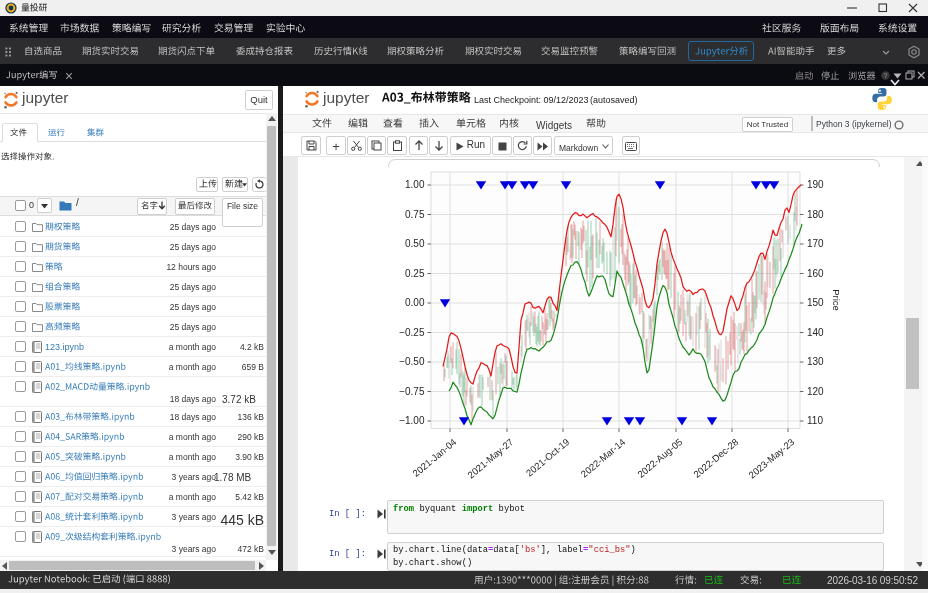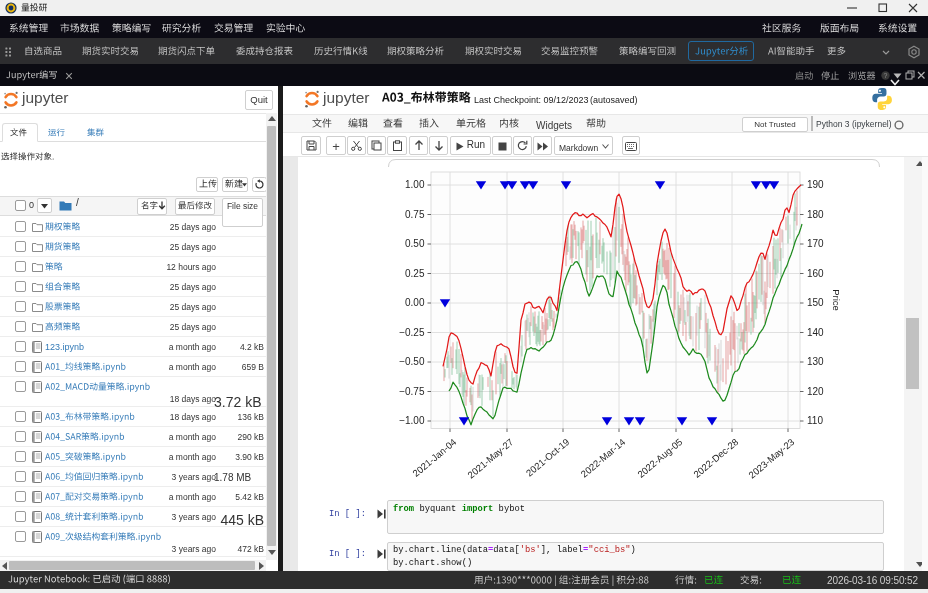--- a/index.html
+++ b/index.html
@@ -458,7 +458,7 @@
       <path transform="translate(0 8.8)" d="M2.7 -8.4V-7.6H0.7V-7H2.7V-6.3H0.9V-5.7H2.7V-5.4C2.7 -5.3 2.7 -5.1 2.7 -4.9H0.5V-4.3H2.4C2.1 -3.8 1.5 -3.4 0.7 -3.1C0.9 -3 1.1 -2.7 1.2 -2.6C2.3 -3 2.9 -3.7 3.2 -4.3H5.4V-4.9H3.4C3.5 -5.1 3.5 -5.3 3.5 -5.4V-5.7H5.1V-6.3H3.5V-7H5.3V-7.6H3.5V-8.4ZM5.8 -8V-3H6.6V-7.3H8.3C8 -6.9 7.7 -6.4 7.3 -6C8.2 -5.5 8.6 -5 8.6 -4.7C8.6 -4.5 8.5 -4.3 8.3 -4.2C8.2 -4.2 8 -4.2 7.9 -4.2C7.6 -4.1 7.2 -4.1 6.8 -4.2C6.9 -4 7 -3.7 7 -3.6C7.4 -3.5 7.9 -3.5 8.2 -3.6C8.4 -3.6 8.6 -3.6 8.8 -3.7C9.1 -3.9 9.3 -4.2 9.3 -4.6C9.3 -5.1 9 -5.5 8.1 -6.1C8.6 -6.6 9 -7.2 9.4 -7.7L8.9 -8L8.7 -8ZM1.5 -2.6V0.3H2.3V-1.9H4.6V0.8H5.4V-1.9H7.9V-0.6C7.9 -0.5 7.9 -0.4 7.7 -0.4C7.5 -0.4 6.9 -0.4 6.3 -0.4C6.4 -0.2 6.5 0 6.5 0.2C7.4 0.2 7.9 0.2 8.2 0.1C8.6 0 8.7 -0.2 8.7 -0.6V-2.6H5.4V-3.4H4.6V-2.6Z M16.3 -8.4C16.3 -7.6 16.3 -6.9 16.3 -6.1H14.7V-5.4H16.3C16.1 -3 15.6 -0.9 13.7 0.3C13.9 0.4 14.1 0.6 14.3 0.8C16.3 -0.5 16.9 -2.8 17 -5.4H18.6C18.5 -1.8 18.4 -0.4 18.1 -0.1C18 0 17.9 0 17.7 0C17.5 0 17 0 16.4 -0C16.6 0.2 16.6 0.5 16.7 0.7C17.2 0.7 17.7 0.8 18 0.7C18.4 0.7 18.6 0.6 18.8 0.3C19.1 -0.1 19.2 -1.5 19.3 -5.8C19.3 -5.9 19.3 -6.1 19.3 -6.1H17C17.1 -6.9 17.1 -7.6 17.1 -8.4ZM10.3 -1 10.5 -0.2C11.7 -0.5 13.4 -0.8 14.9 -1.2L14.9 -1.9L14.3 -1.8V-7.9H11.1V-1.1ZM11.7 -1.2V-3H13.6V-1.6ZM11.7 -5.1H13.6V-3.6H11.7ZM11.7 -5.8V-7.2H13.6V-5.8Z" fill="#3a3a3a"></path>
     </svg>
 <span class="abs" style="left:253px;top:33.5px;font-size:10px;color:#3a3a3a">Widgets</span>
-<div class="btn" style="left:459px;top:31px;width:66px;height:15px;line-height:13px;font-size:8px;white-space:nowrap">Not Trusted</div>
+<div class="btn" style="left:459px;top:31px;width:51px;height:15px;line-height:13px;font-size:8px;white-space:nowrap">Not Trusted</div>
 <div class="abs" style="left:528px;top:30px;width:1.5px;height:15px;background:#b9b9b9"></div>
 <span class="abs" style="left:533px;top:33px;font-size:8.5px;color:#3b4045">Python 3 (ipykernel)</span>
 <svg class="abs" style="left:611px;top:33.5px" width="10" height="10" viewBox="0 0 10 10">

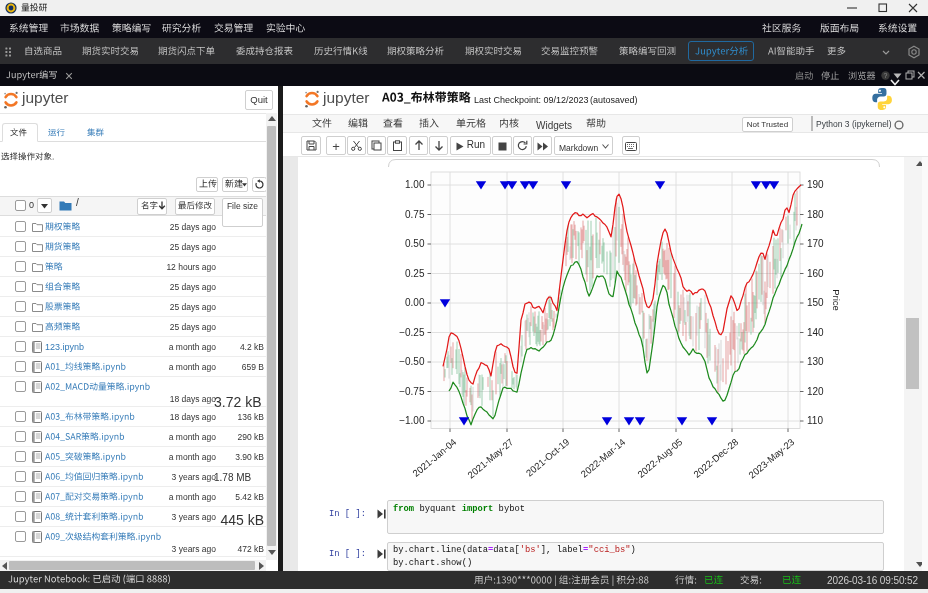--- a/index.html
+++ b/index.html
@@ -299,7 +299,7 @@
       <path transform="translate(0 7.7)" d="M0 0H0.9L1.5 -2H3.8L4.5 0H5.3L3.1 -6.5H2.2ZM1.7 -2.6 2 -3.6C2.2 -4.3 2.4 -5 2.6 -5.8H2.7C2.9 -5 3.1 -4.3 3.3 -3.6L3.6 -2.6Z M7.8 0.1C9 0.1 9.8 -1 9.8 -3.2C9.8 -5.5 9 -6.6 7.8 -6.6C6.6 -6.6 5.8 -5.5 5.8 -3.2C5.8 -1 6.6 0.1 7.8 0.1ZM7.8 -0.5C7.1 -0.5 6.6 -1.4 6.6 -3.2C6.6 -5.1 7.1 -5.9 7.8 -5.9C8.5 -5.9 9 -5.1 9 -3.2C9 -1.4 8.5 -0.5 7.8 -0.5Z M10.6 0H14.7V-0.7H12.9C12.6 -0.7 12.2 -0.7 11.8 -0.6C13.3 -2.1 14.4 -3.4 14.4 -4.7C14.4 -5.8 13.6 -6.6 12.5 -6.6C11.7 -6.6 11.1 -6.2 10.6 -5.6L11.1 -5.2C11.4 -5.6 11.9 -5.9 12.4 -5.9C13.2 -5.9 13.6 -5.4 13.6 -4.6C13.6 -3.5 12.6 -2.2 10.6 -0.5Z M15.2 1.2H19.9V0.7H15.2Z M20.9 0H21.7V-3.6C21.7 -4.1 21.6 -4.9 21.6 -5.5H21.6L22.1 -4L23.3 -0.7H23.9L25.1 -4L25.6 -5.5H25.6C25.6 -4.9 25.5 -4.1 25.5 -3.6V0H26.3V-6.5H25.3L24.1 -3C23.9 -2.6 23.8 -2.1 23.6 -1.7H23.6C23.4 -2.1 23.3 -2.6 23.1 -3L21.9 -6.5H20.9Z M27.2 0H28L28.7 -2H31L31.6 0H32.5L30.3 -6.5H29.4ZM28.9 -2.6 29.2 -3.6C29.4 -4.3 29.6 -5 29.8 -5.8H29.9C30.1 -5 30.3 -4.3 30.5 -3.6L30.8 -2.6Z M35.9 0.1C36.7 0.1 37.3 -0.2 37.8 -0.8L37.4 -1.3C37 -0.9 36.5 -0.6 35.9 -0.6C34.7 -0.6 33.9 -1.6 33.9 -3.2C33.9 -4.9 34.7 -5.9 35.9 -5.9C36.5 -5.9 36.9 -5.6 37.2 -5.2L37.7 -5.8C37.3 -6.2 36.7 -6.6 35.9 -6.6C34.3 -6.6 33 -5.3 33 -3.2C33 -1.1 34.2 0.1 35.9 0.1Z M39 0H40.7C42.6 0 43.7 -1.2 43.7 -3.2C43.7 -5.3 42.6 -6.5 40.6 -6.5H39ZM39.8 -0.7V-5.8H40.6C42.1 -5.8 42.8 -4.9 42.8 -3.2C42.8 -1.6 42.1 -0.7 40.6 -0.7Z M45 -6.7V-6.1H48.4V-6.7ZM49.9 -7.2C49.9 -6.6 49.9 -6 49.9 -5.4H48.7V-4.7H49.9C49.8 -2.7 49.4 -0.9 48.2 0.2C48.4 0.3 48.6 0.5 48.8 0.7C50 -0.5 50.4 -2.5 50.5 -4.7H51.9C51.8 -1.6 51.6 -0.4 51.4 -0.2C51.3 -0.1 51.2 -0 51.1 -0C50.9 -0 50.4 -0 49.9 -0.1C50 0.1 50.1 0.4 50.1 0.6C50.6 0.6 51.1 0.6 51.3 0.6C51.6 0.5 51.8 0.5 52 0.2C52.3 -0.1 52.4 -1.4 52.5 -5C52.5 -5.1 52.5 -5.4 52.5 -5.4H50.6C50.6 -6 50.6 -6.6 50.6 -7.2ZM45 -0.4 45 -0.4V-0.4C45.2 -0.5 45.5 -0.6 48 -1.2L48.1 -0.6L48.7 -0.8C48.5 -1.4 48.1 -2.4 47.8 -3.2L47.3 -3.1C47.4 -2.6 47.6 -2.2 47.8 -1.7L45.7 -1.3C46 -2.1 46.4 -3 46.6 -4H48.5V-4.6H44.7V-4H45.9C45.7 -2.9 45.3 -1.9 45.2 -1.6C45 -1.3 44.9 -1 44.8 -1C44.9 -0.8 45 -0.5 45 -0.4Z M55.2 -5.9H59.6V-5.4H55.2ZM55.2 -6.7H59.6V-6.2H55.2ZM54.6 -7.1V-5H60.2V-7.1ZM53.5 -4.6V-4.1H61.4V-4.6ZM55 -2.4H57.1V-1.9H55ZM57.7 -2.4H59.8V-1.9H57.7ZM55 -3.3H57.1V-2.8H55ZM57.7 -3.3H59.8V-2.8H57.7ZM53.4 -0V0.5H61.4V-0H57.7V-0.5H60.7V-1H57.7V-1.5H60.5V-3.7H54.4V-1.5H57.1V-1H54.2V-0.5H57.1V-0Z M66.9 -7.4C66.6 -6.6 66.1 -5.9 65.5 -5.4C65.6 -5.4 65.8 -5.2 65.9 -5.1V-4.8H62.4V-4.3H65.9V-3.6H63V-1.3H63.7V-3H65.9V-2.2C65.1 -1.3 63.6 -0.5 62.2 -0.1C62.3 0 62.5 0.3 62.6 0.4C63.8 0.1 65 -0.6 65.9 -1.4V0.7H66.6V-1.4C67.4 -0.7 68.5 0 69.9 0.4C70 0.2 70.2 -0.1 70.3 -0.2C68.7 -0.6 67.3 -1.4 66.6 -2.2V-3H68.8V-1.9C68.8 -1.8 68.8 -1.8 68.7 -1.8C68.6 -1.8 68.2 -1.8 67.9 -1.8C68 -1.7 68.1 -1.5 68.1 -1.3C68.6 -1.3 68.9 -1.3 69.2 -1.4C69.4 -1.5 69.5 -1.6 69.5 -1.9V-3.6H66.6V-4.3H70V-4.8H66.6V-5.4H66.4C66.6 -5.6 66.8 -5.8 66.9 -6.1H67.6C67.8 -5.7 68 -5.3 68.1 -5L68.7 -5.2C68.6 -5.5 68.4 -5.8 68.3 -6.1H70.1V-6.6H67.2C67.4 -6.8 67.5 -7 67.5 -7.3ZM63.5 -7.4C63.2 -6.7 62.7 -5.9 62.1 -5.4C62.3 -5.3 62.5 -5.1 62.6 -5C62.9 -5.3 63.2 -5.7 63.5 -6.1H63.9C64.1 -5.7 64.3 -5.3 64.4 -5L64.9 -5.2C64.9 -5.5 64.7 -5.8 64.6 -6.1H66.1V-6.6H63.8C63.9 -6.8 64 -7 64.1 -7.3Z M76 -7.4C75.6 -6.5 74.9 -5.6 74.2 -5V-6.9H71.3V-0.3H71.8V-1.1H74.2V-2.5C74.3 -2.4 74.4 -2.2 74.4 -2.1L74.8 -2.3V0.7H75.5V0.4H77.9V0.6H78.6V-2.4L78.8 -2.2C78.9 -2.4 79.1 -2.7 79.3 -2.8C78.5 -3.1 77.8 -3.5 77.2 -4C77.8 -4.7 78.3 -5.4 78.7 -6.3L78.2 -6.5L78.1 -6.5H76.2C76.3 -6.7 76.5 -7 76.6 -7.3ZM71.8 -6.3H72.5V-4.4H71.8ZM71.8 -1.7V-3.8H72.5V-1.7ZM73.7 -3.8V-1.7H72.9V-3.8ZM73.7 -4.4H72.9V-6.3H73.7ZM74.2 -2.7V-4.7C74.3 -4.6 74.5 -4.5 74.5 -4.4C74.8 -4.6 75.1 -4.9 75.4 -5.3C75.6 -4.9 75.9 -4.4 76.3 -4C75.7 -3.5 74.9 -3 74.2 -2.7ZM75.5 -0.2V-1.9H77.9V-0.2ZM77.8 -5.9C77.5 -5.4 77.2 -4.9 76.7 -4.4C76.3 -4.9 76 -5.3 75.8 -5.8L75.8 -5.9ZM75.2 -2.5C75.7 -2.8 76.3 -3.2 76.8 -3.6C77.2 -3.2 77.7 -2.8 78.3 -2.5Z M80.6 0.1C80.9 0.1 81.2 -0.1 81.2 -0.5C81.2 -0.9 80.9 -1.1 80.6 -1.1C80.3 -1.1 80 -0.9 80 -0.5C80 -0.1 80.3 0.1 80.6 0.1Z M82.7 0H83.5V-4.8H82.7ZM83.1 -5.8C83.4 -5.8 83.6 -6 83.6 -6.3C83.6 -6.6 83.4 -6.8 83.1 -6.8C82.7 -6.8 82.5 -6.6 82.5 -6.3C82.5 -6 82.7 -5.8 83.1 -5.8Z M85.1 2H85.9V0.4L85.9 -0.4C86.3 -0.1 86.8 0.1 87.2 0.1C88.3 0.1 89.3 -0.8 89.3 -2.5C89.3 -3.9 88.6 -4.9 87.4 -4.9C86.8 -4.9 86.3 -4.6 85.8 -4.2H85.8L85.7 -4.8H85.1ZM87 -0.6C86.7 -0.6 86.3 -0.7 85.9 -1.1V-3.6C86.3 -4 86.8 -4.2 87.2 -4.2C88.1 -4.2 88.4 -3.5 88.4 -2.5C88.4 -1.3 87.8 -0.6 87 -0.6Z M90.6 2.1C91.6 2.1 92.1 1.3 92.4 0.4L94.2 -4.8H93.4L92.5 -2.1C92.4 -1.7 92.3 -1.2 92.2 -0.8H92.1C92 -1.2 91.8 -1.7 91.6 -2.1L90.7 -4.8H89.8L91.8 0L91.7 0.4C91.4 1 91.1 1.4 90.6 1.4C90.4 1.4 90.3 1.4 90.2 1.3L90.1 2C90.2 2 90.4 2.1 90.6 2.1Z M95.1 0H95.9V-3.5C96.4 -4 96.7 -4.2 97.2 -4.2C97.9 -4.2 98.1 -3.8 98.1 -2.9V0H98.9V-3C98.9 -4.2 98.5 -4.9 97.5 -4.9C96.8 -4.9 96.3 -4.5 95.9 -4.1H95.9L95.8 -4.8H95.1Z M102.6 0.1C103.7 0.1 104.7 -0.8 104.7 -2.5C104.7 -3.9 104 -4.9 102.8 -4.9C102.2 -4.9 101.7 -4.6 101.3 -4.2L101.3 -5.1V-7H100.5V0H101.1L101.2 -0.5H101.2C101.6 -0.1 102.2 0.1 102.6 0.1ZM102.5 -0.6C102.1 -0.6 101.7 -0.7 101.3 -1.1V-3.6C101.7 -4 102.2 -4.2 102.6 -4.2C103.5 -4.2 103.8 -3.5 103.8 -2.5C103.8 -1.3 103.3 -0.6 102.5 -0.6Z" fill="#337ab7"></path>
     </svg>
 <span class="abs" style="left:114px;top:308px;width:102px;text-align:right;font-size:8.5px;color:#333">18 days ago</span>
-<span class="abs" style="left:214px;top:308px;width:50px;text-align:left;font-size:14px;color:#333">3.72 kB</span>
+<span class="abs" style="left:214px;top:308px;width:50px;text-align:center;font-size:10px;color:#333">3.72 kB</span>
 <div class="abs" style="left:0;top:321px;width:266px;height:20px;border-bottom:1px solid #ededed"></div>
 <div class="abs" style="left:15px;top:325px;width:11px;height:11px;border:1px solid #9a9a9a;border-radius:2px;background:#fff"></div>
 <svg class="abs" style="left:32px;top:325px" width="10" height="12" viewBox="0 0 10 12">

